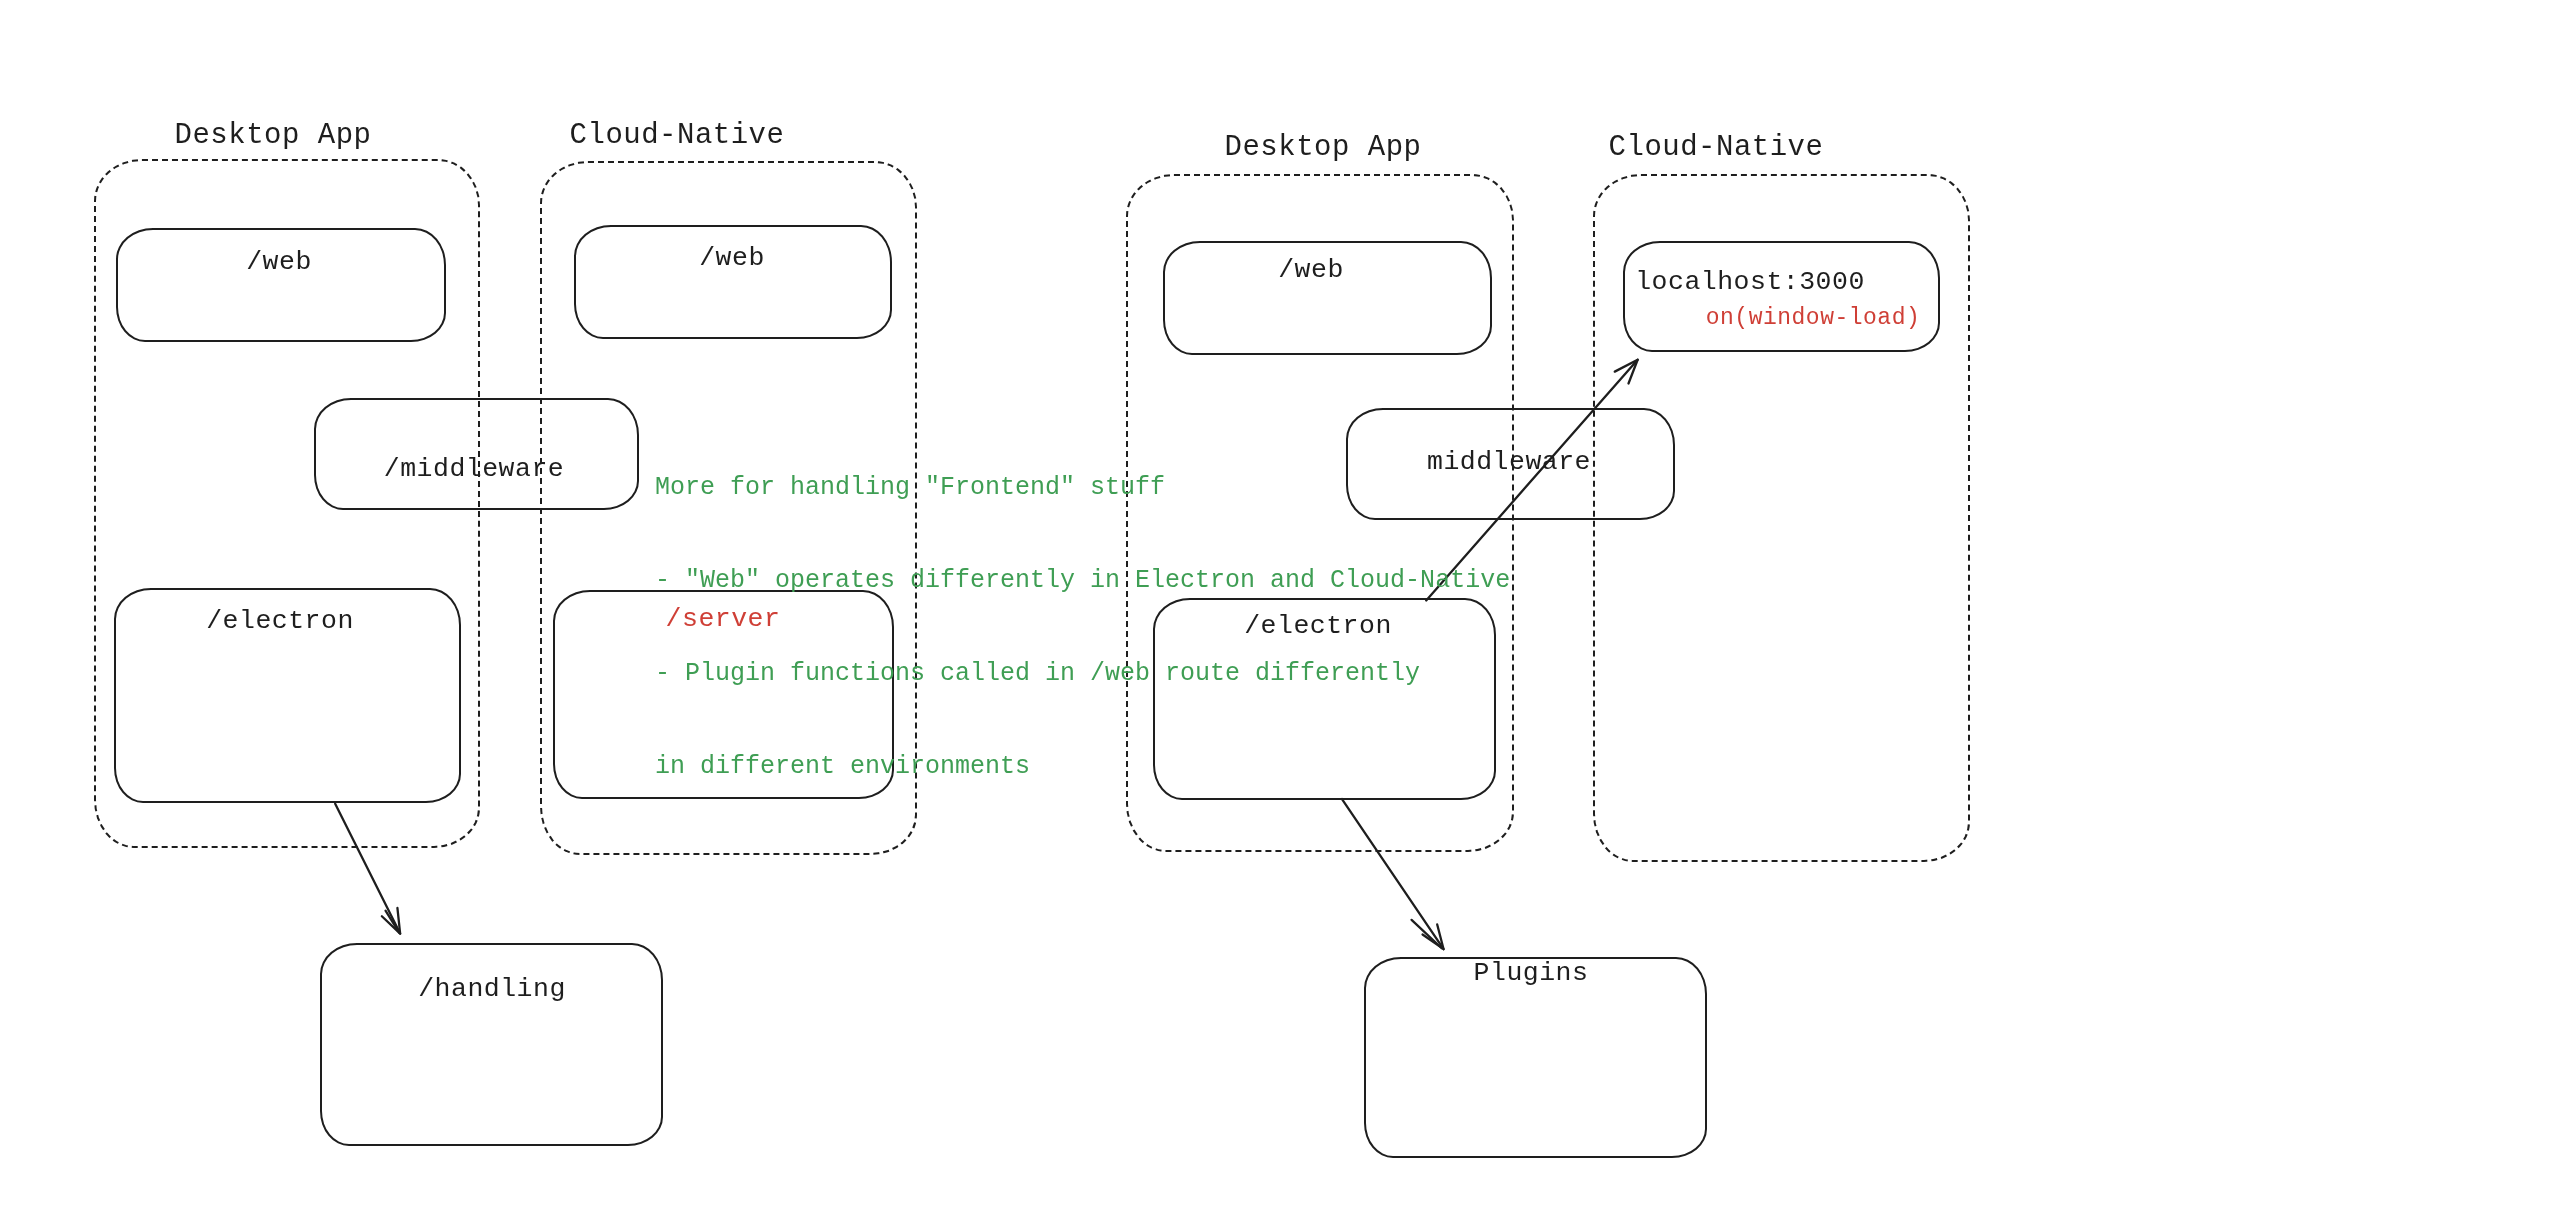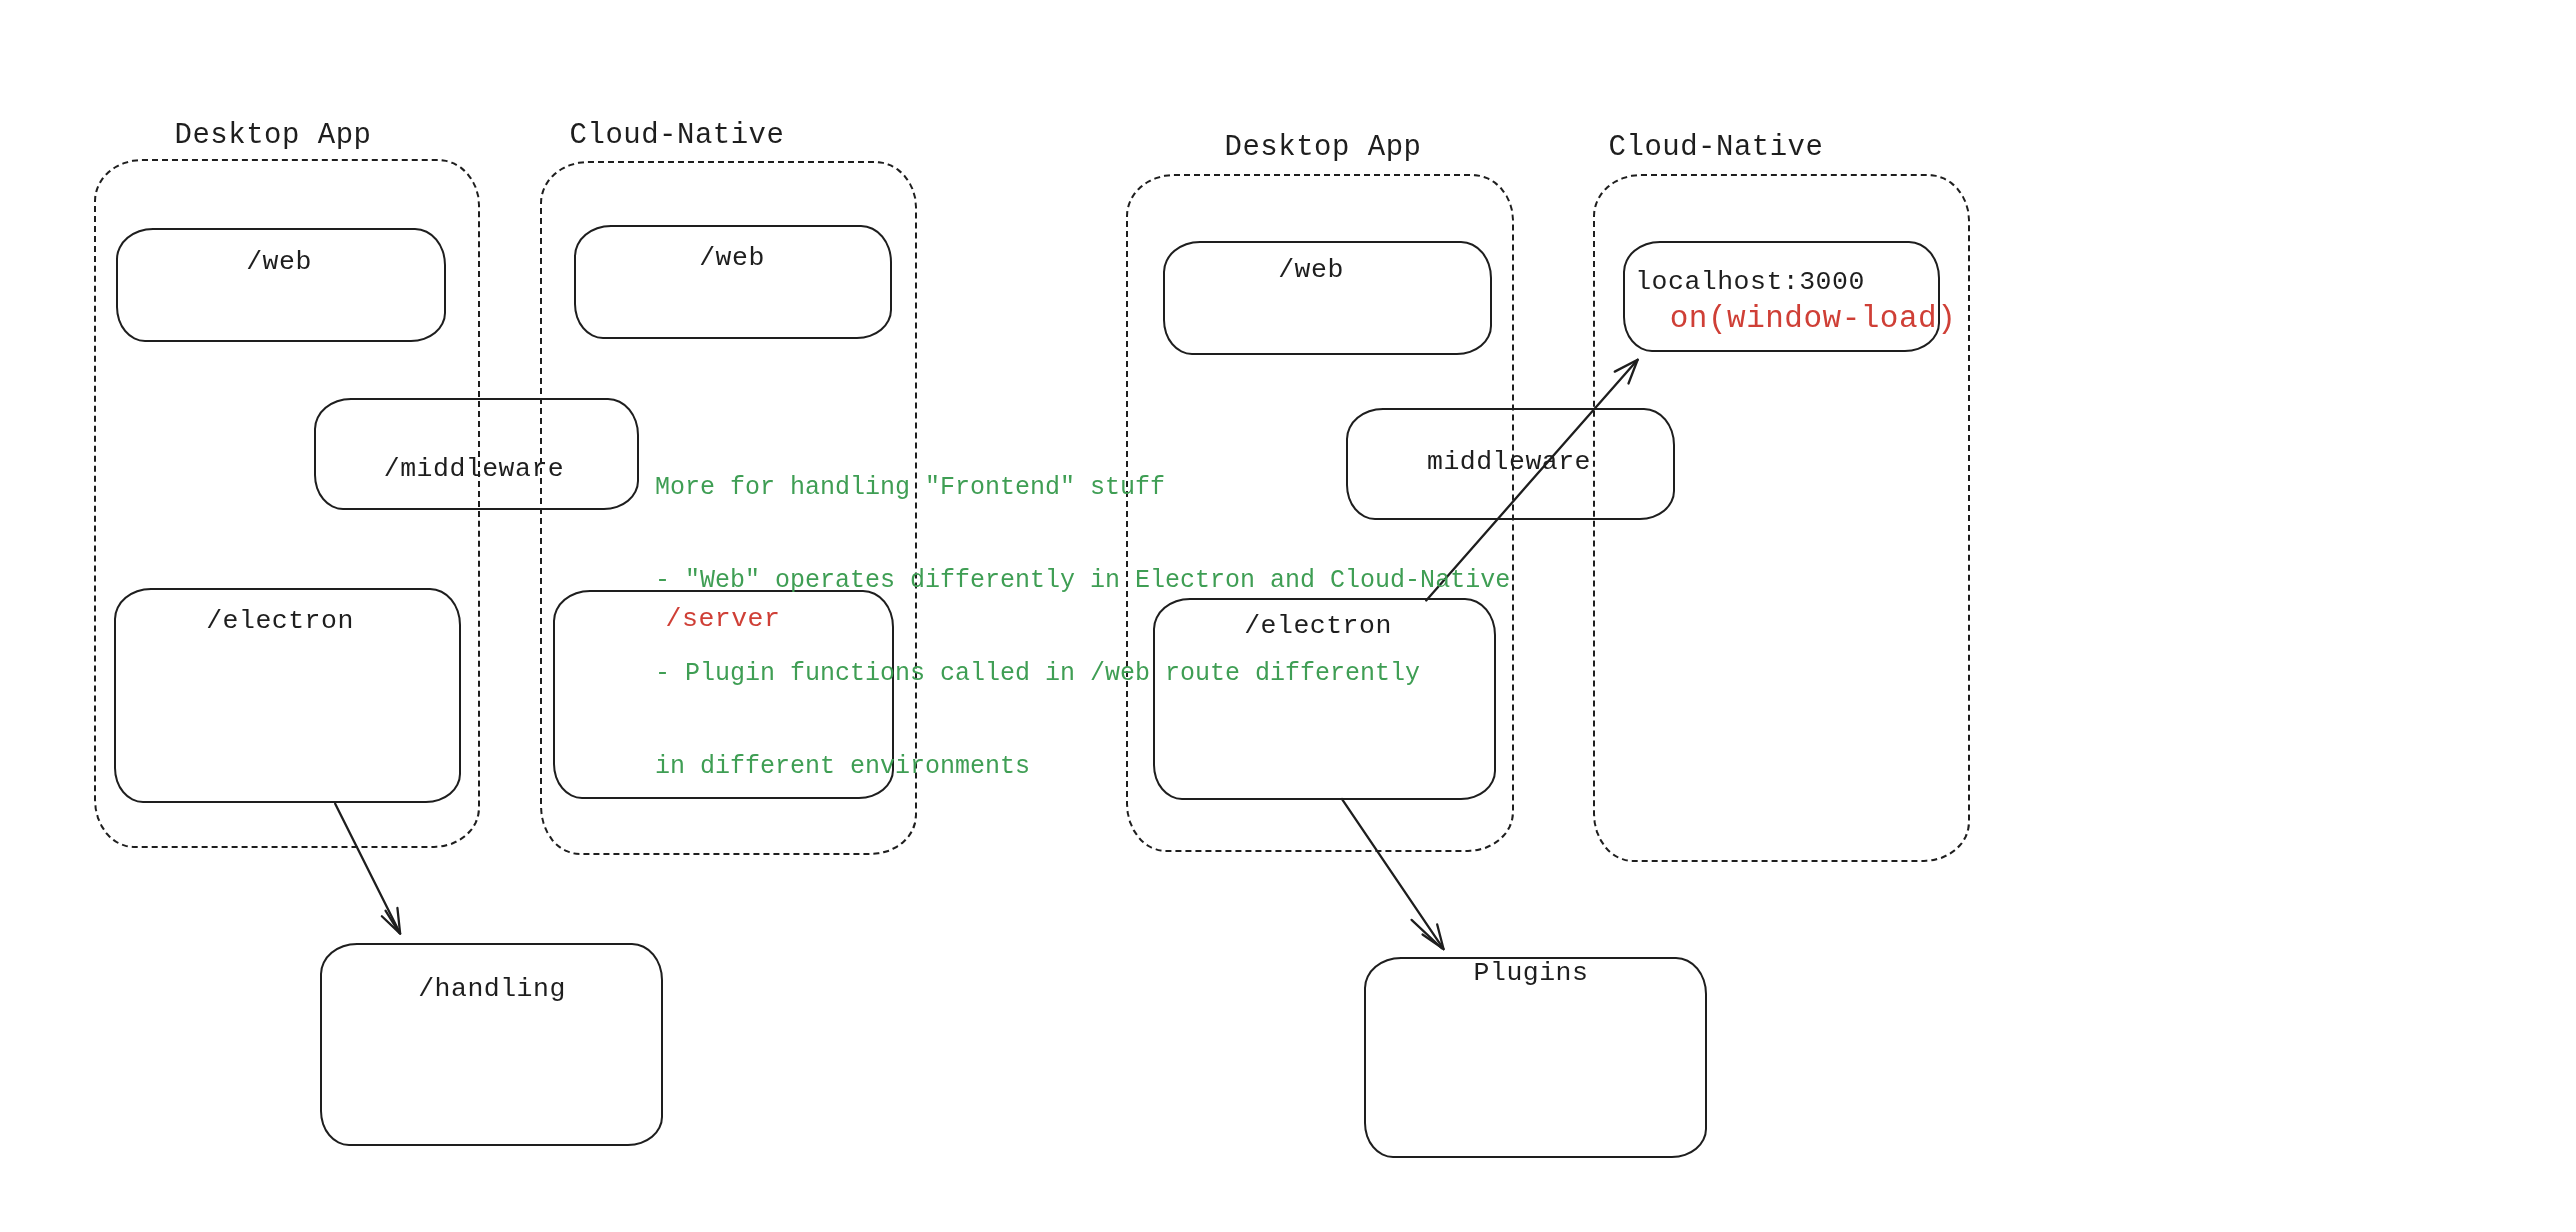--- a/index.html
+++ b/index.html
@@ -51,7 +51,7 @@
     line-height:38px;
     color:var(--red);
   }
-  .onload-lbl{font-size:31px;text-align:right;}
+  .onload-lbl{font-size:23px;text-align:right;}
   svg.arrows{
     position:absolute;left:0;top:0;
     pointer-events:none;

